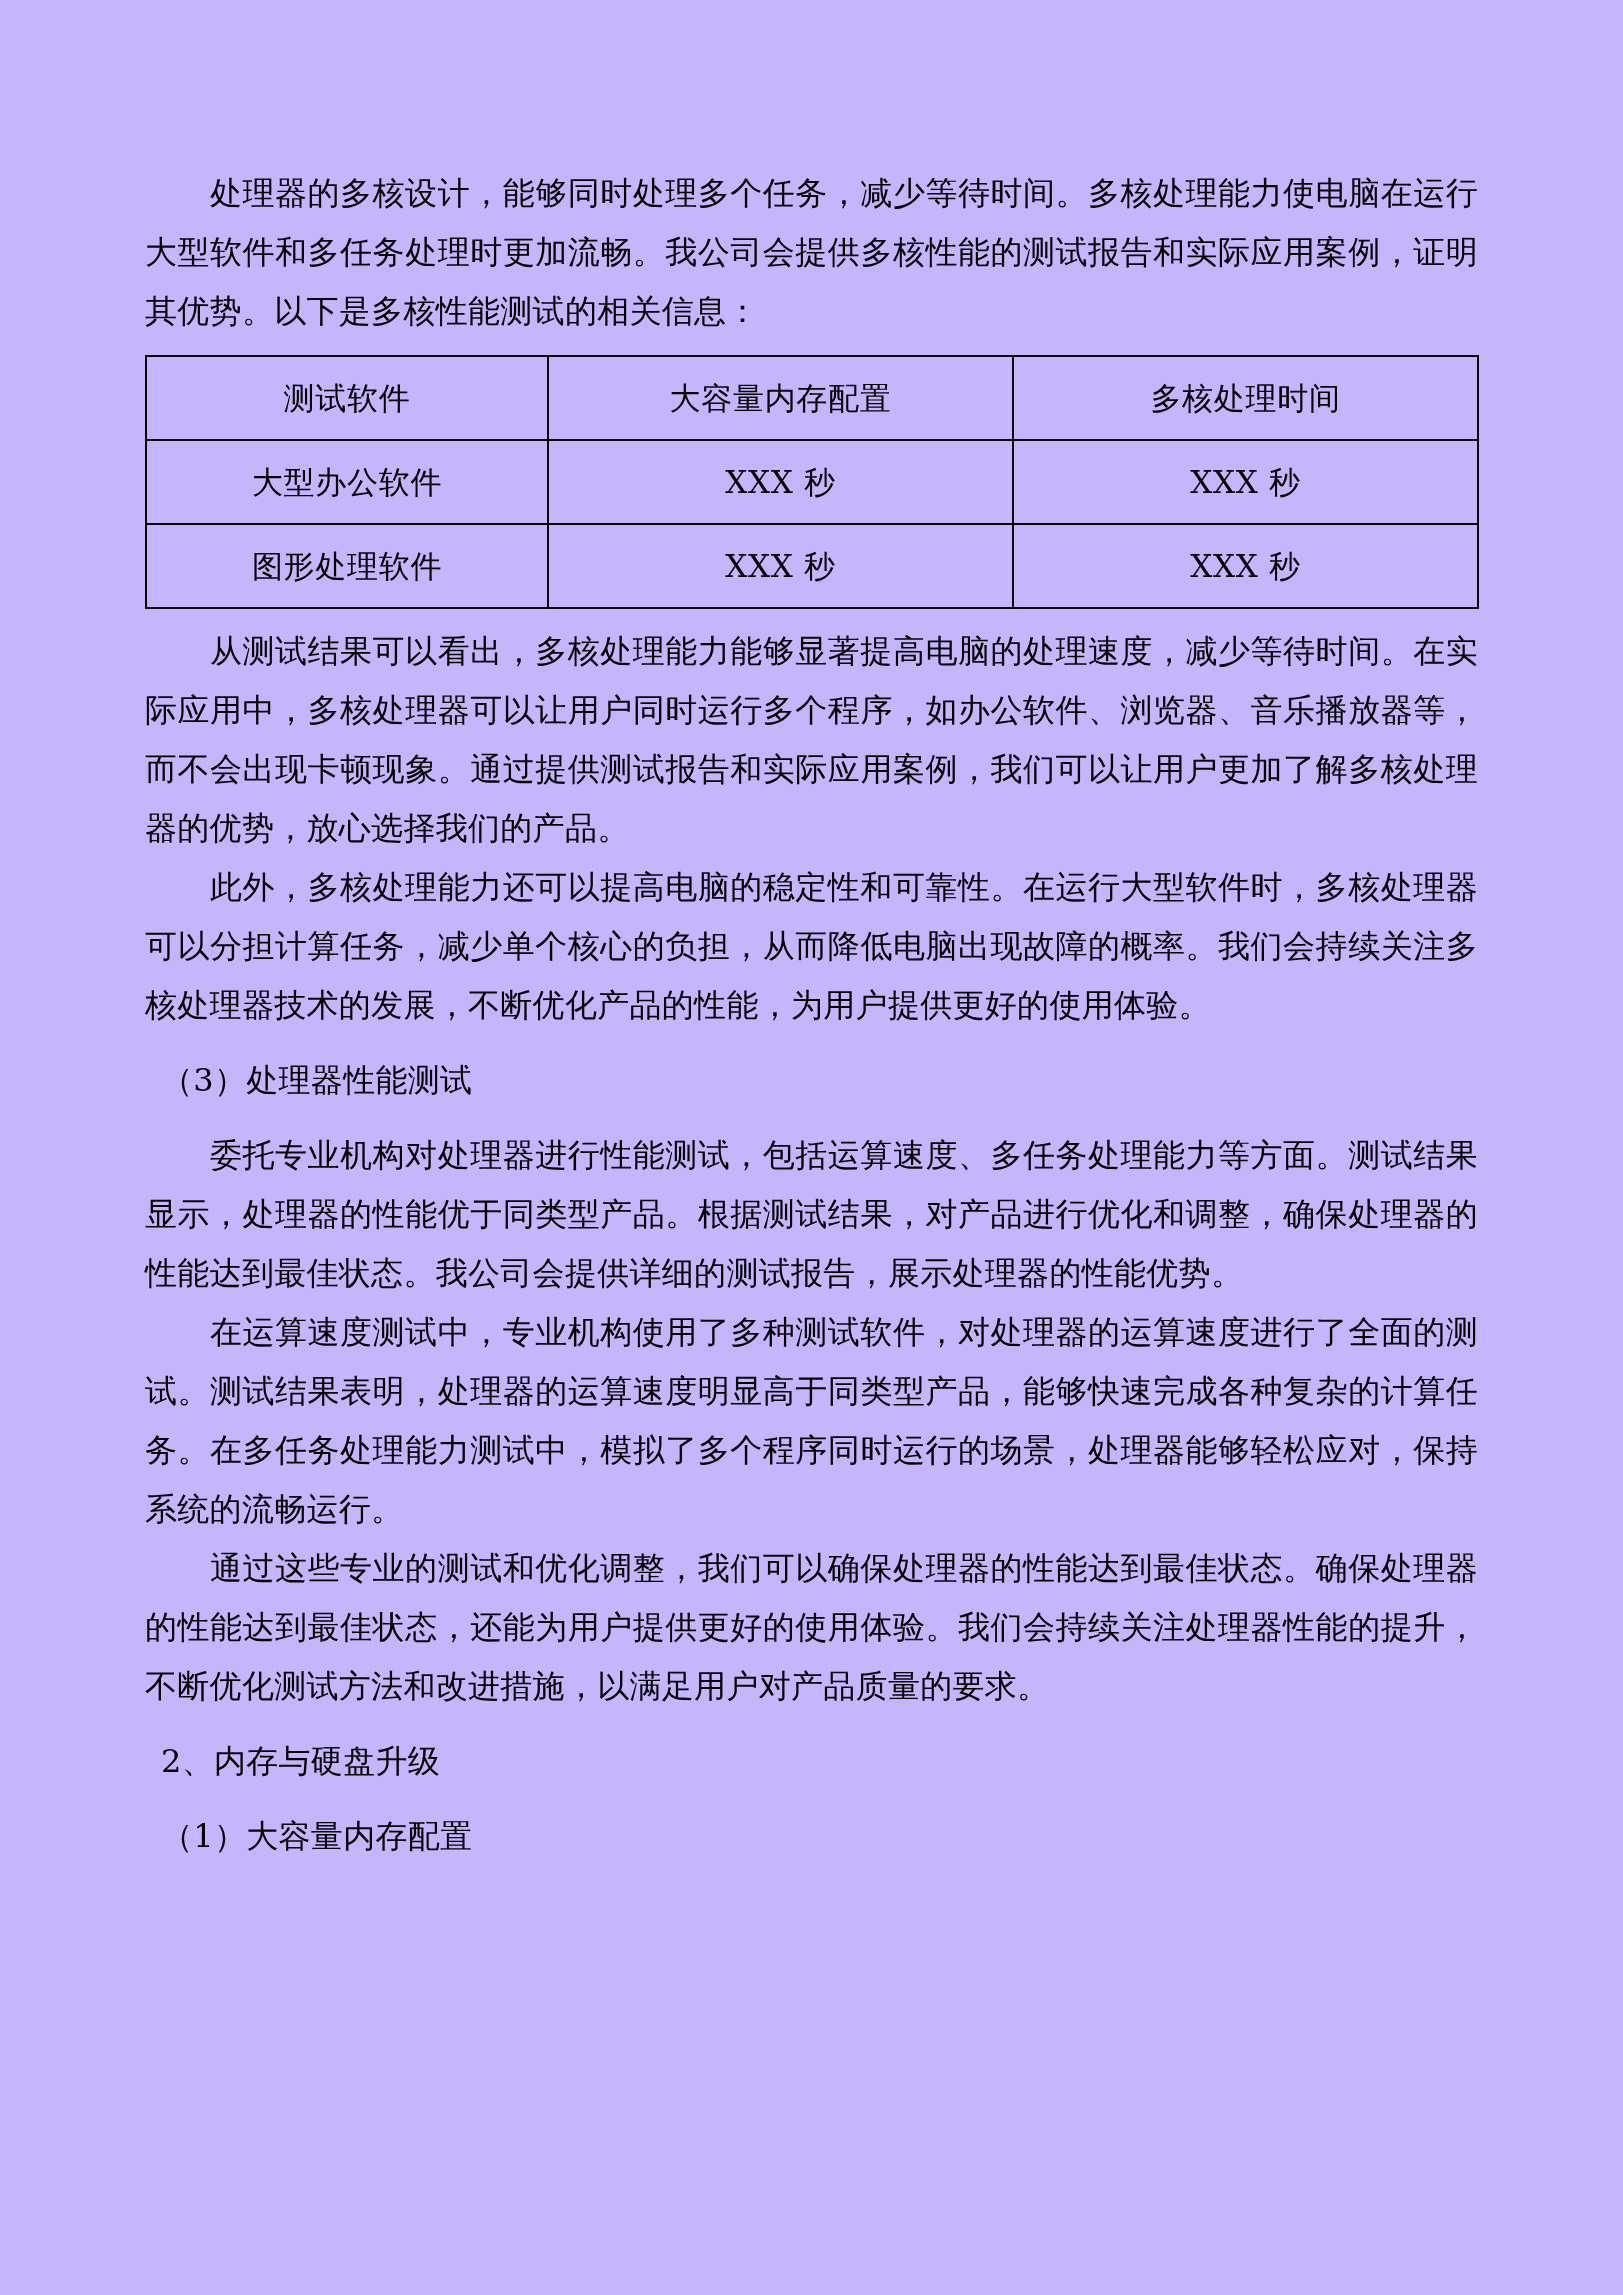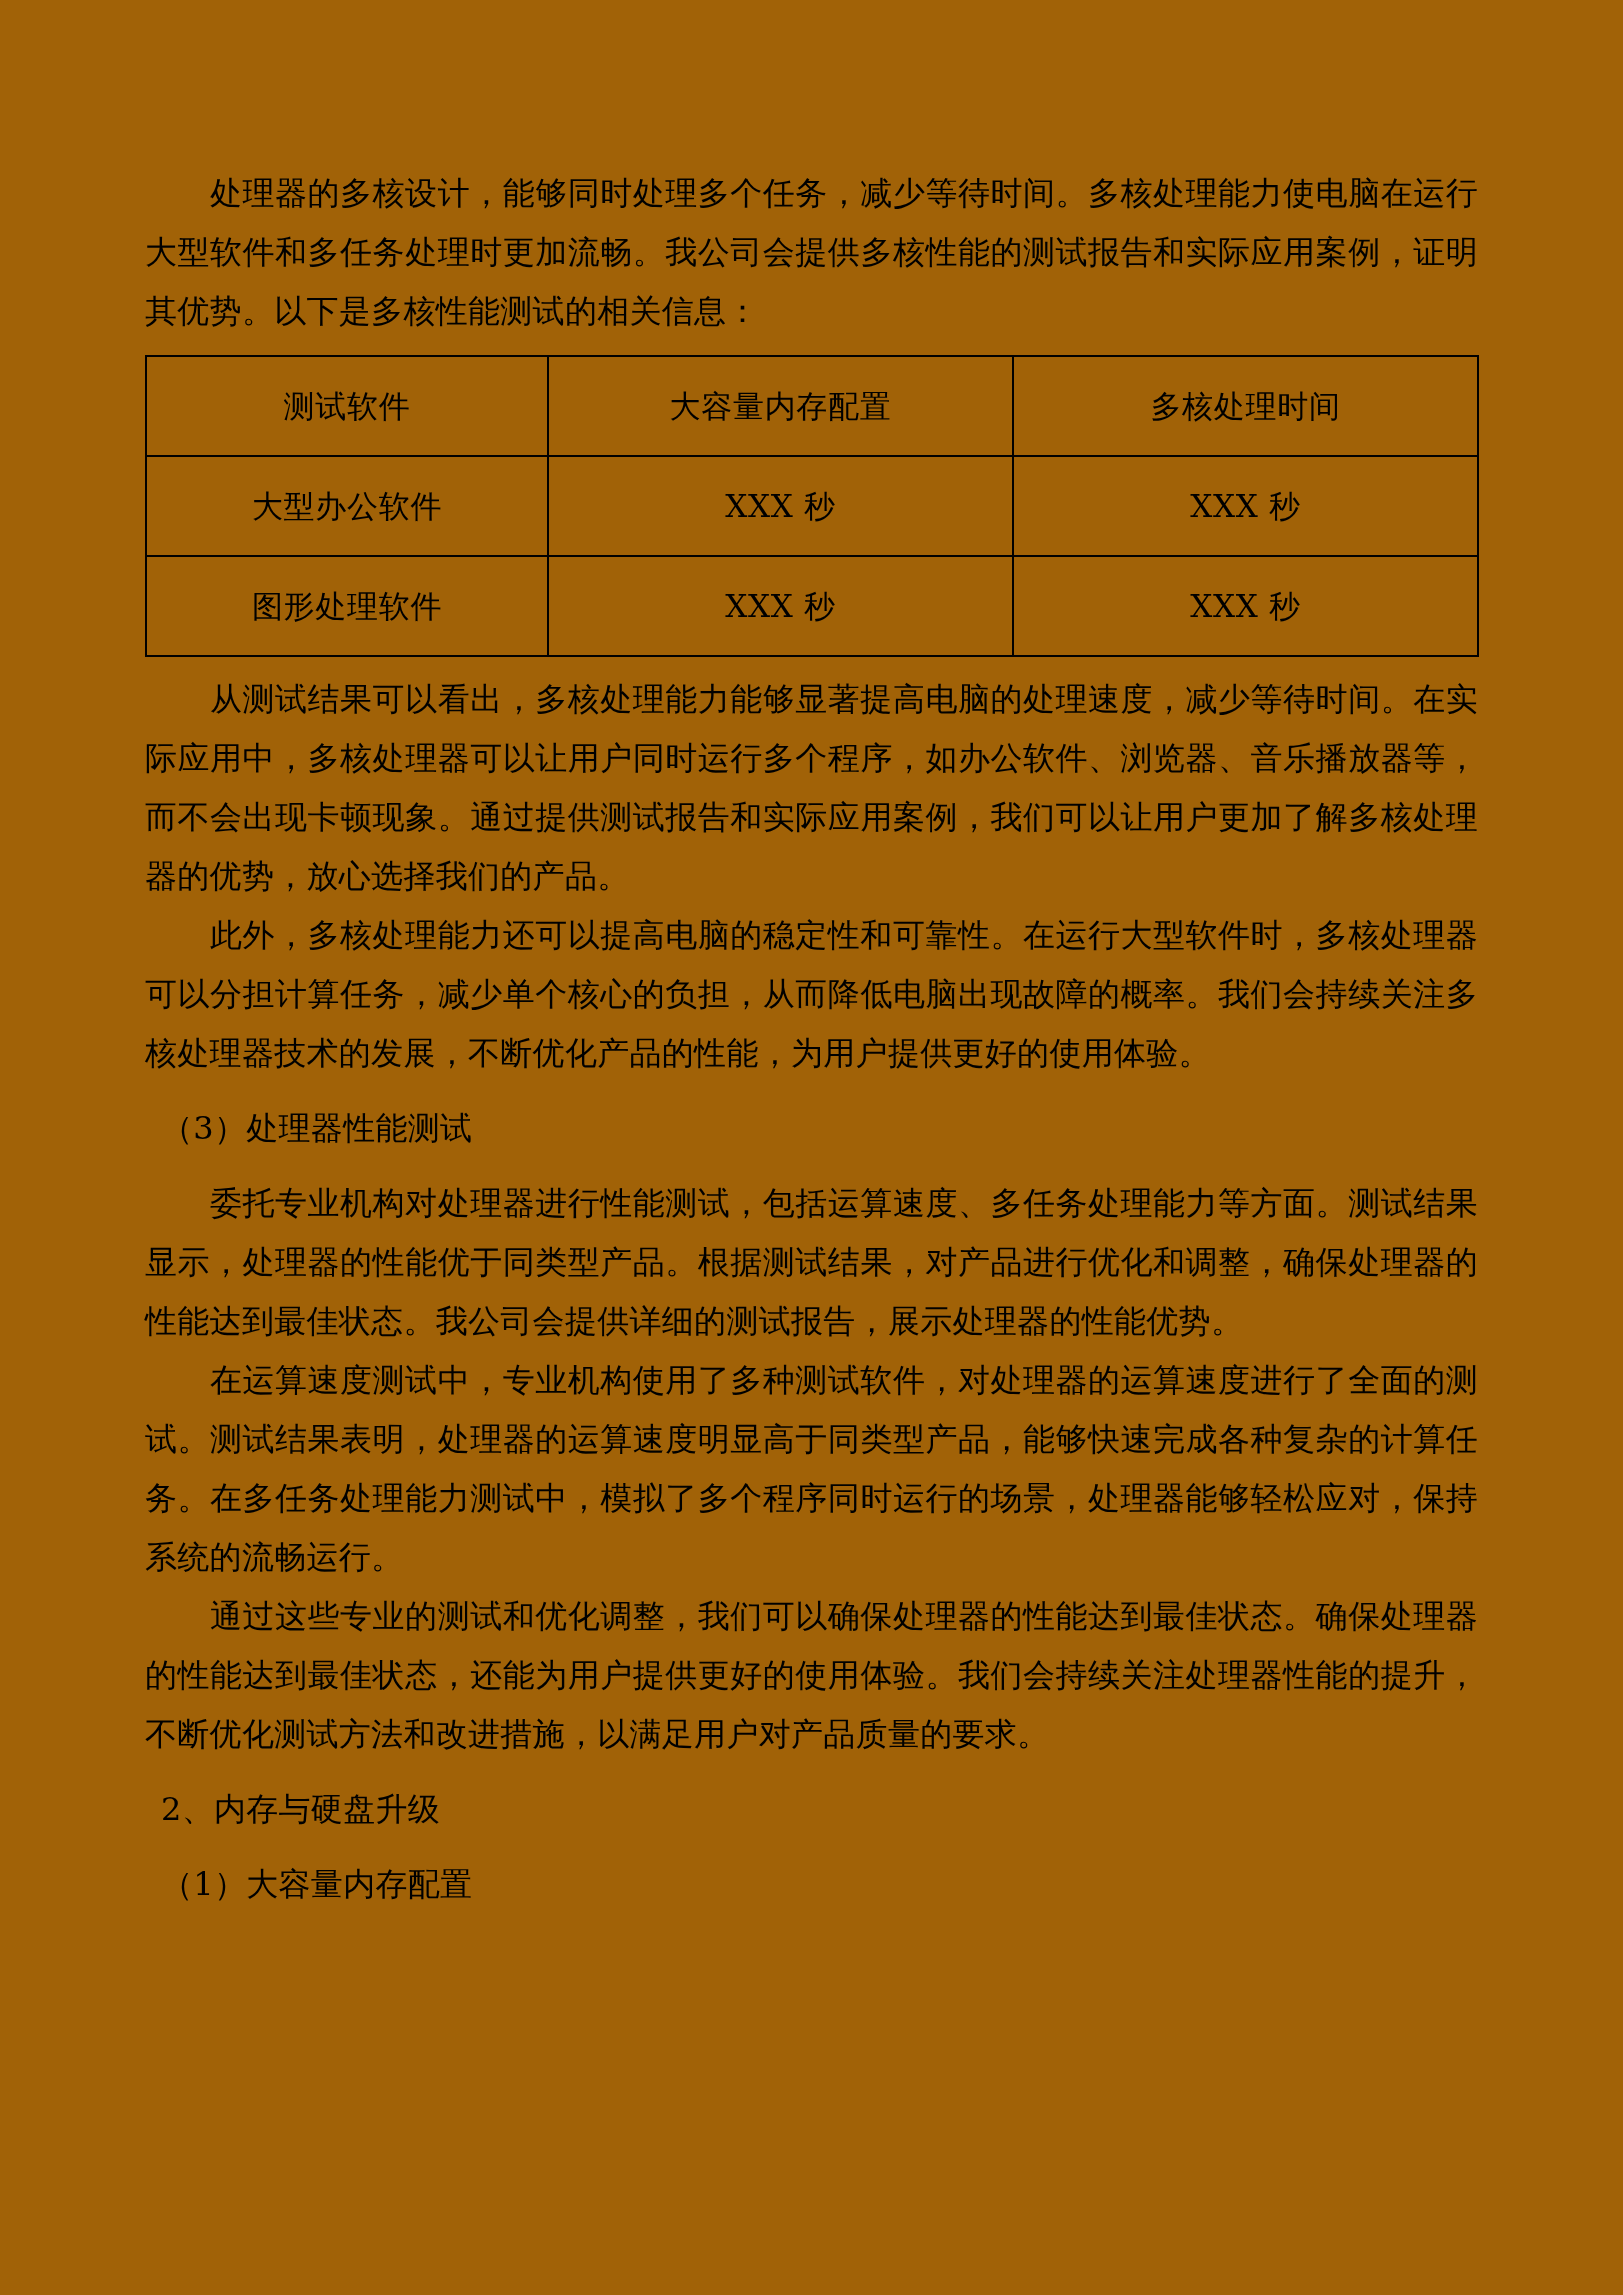--- a/index.html
+++ b/index.html
@@ -15,7 +15,7 @@
     position: relative;
     width: 1623px;
     height: 2295px;
-    background: #a16207;
+    background: #c4b5fd;
     box-sizing: border-box;
     padding: 164px 145px 0 145px;
     overflow: hidden;

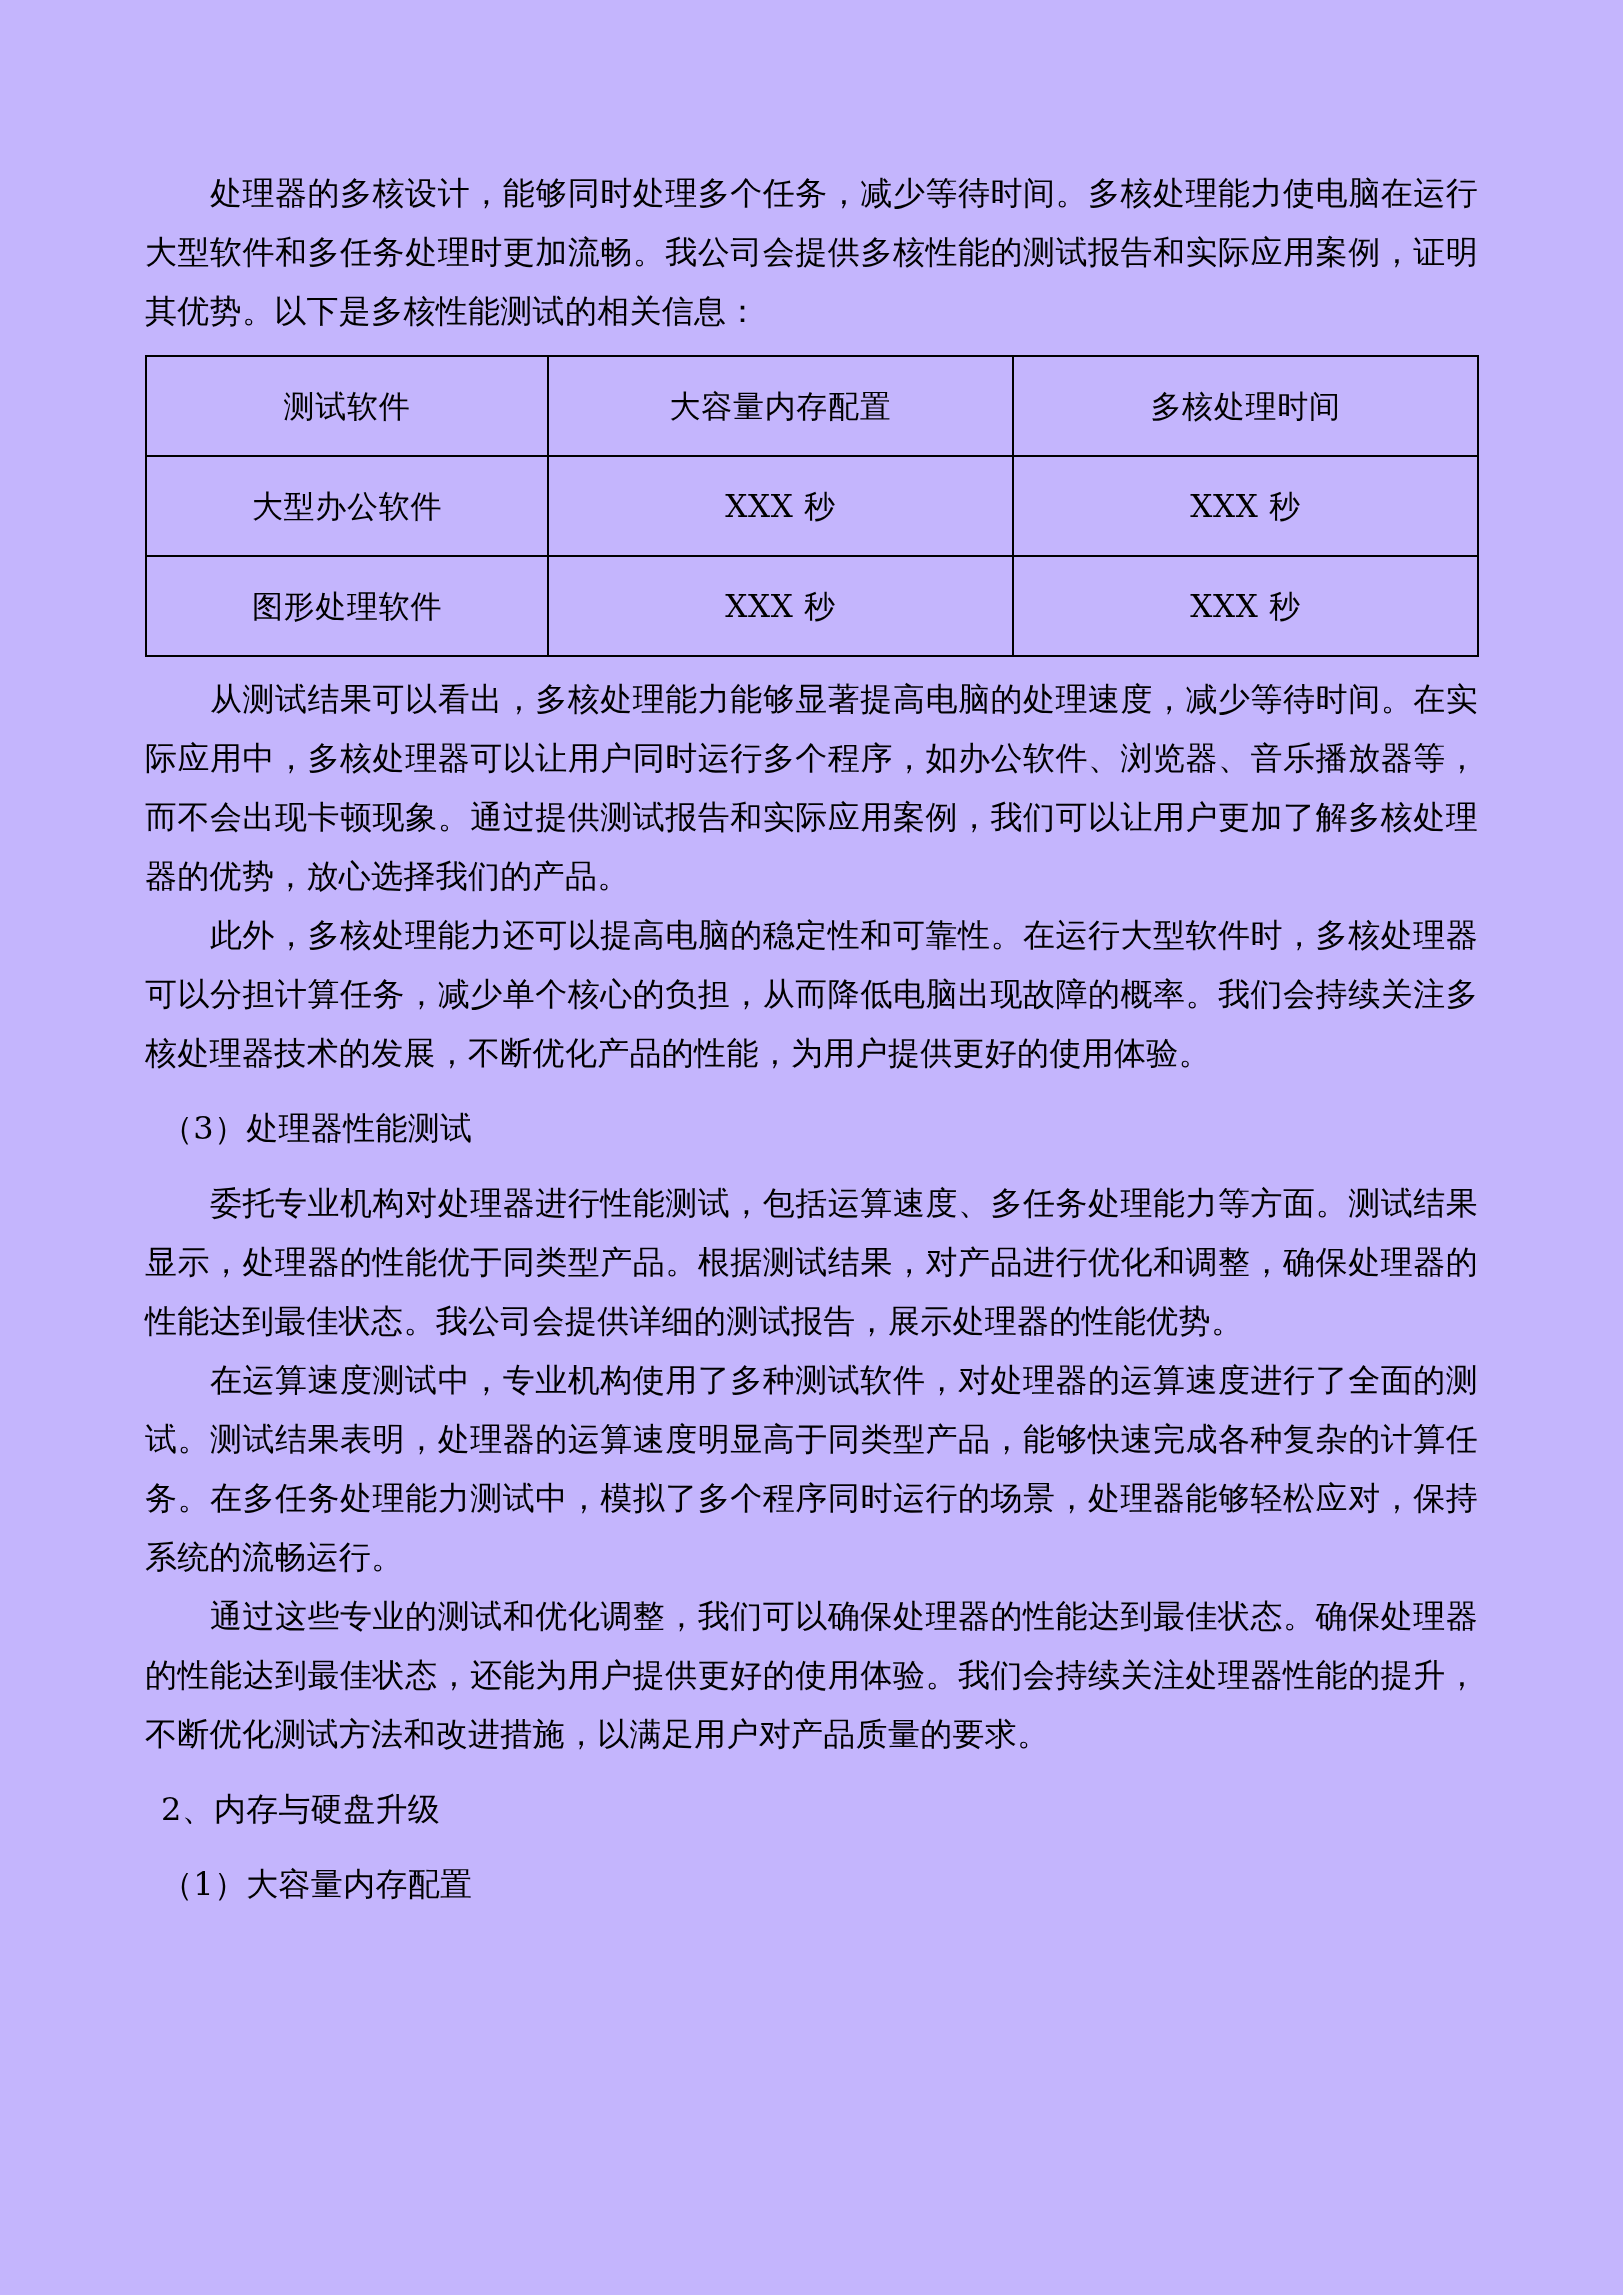--- a/index.html
+++ b/index.html
@@ -55,7 +55,7 @@
     vertical-align: middle;
     font-size: 31px;
     line-height: 39px;
-    padding: 8px;
+    padding: 0;
     letter-spacing: 0.7px;
   }
   table.data-table col.c1 { width: 402px; }

